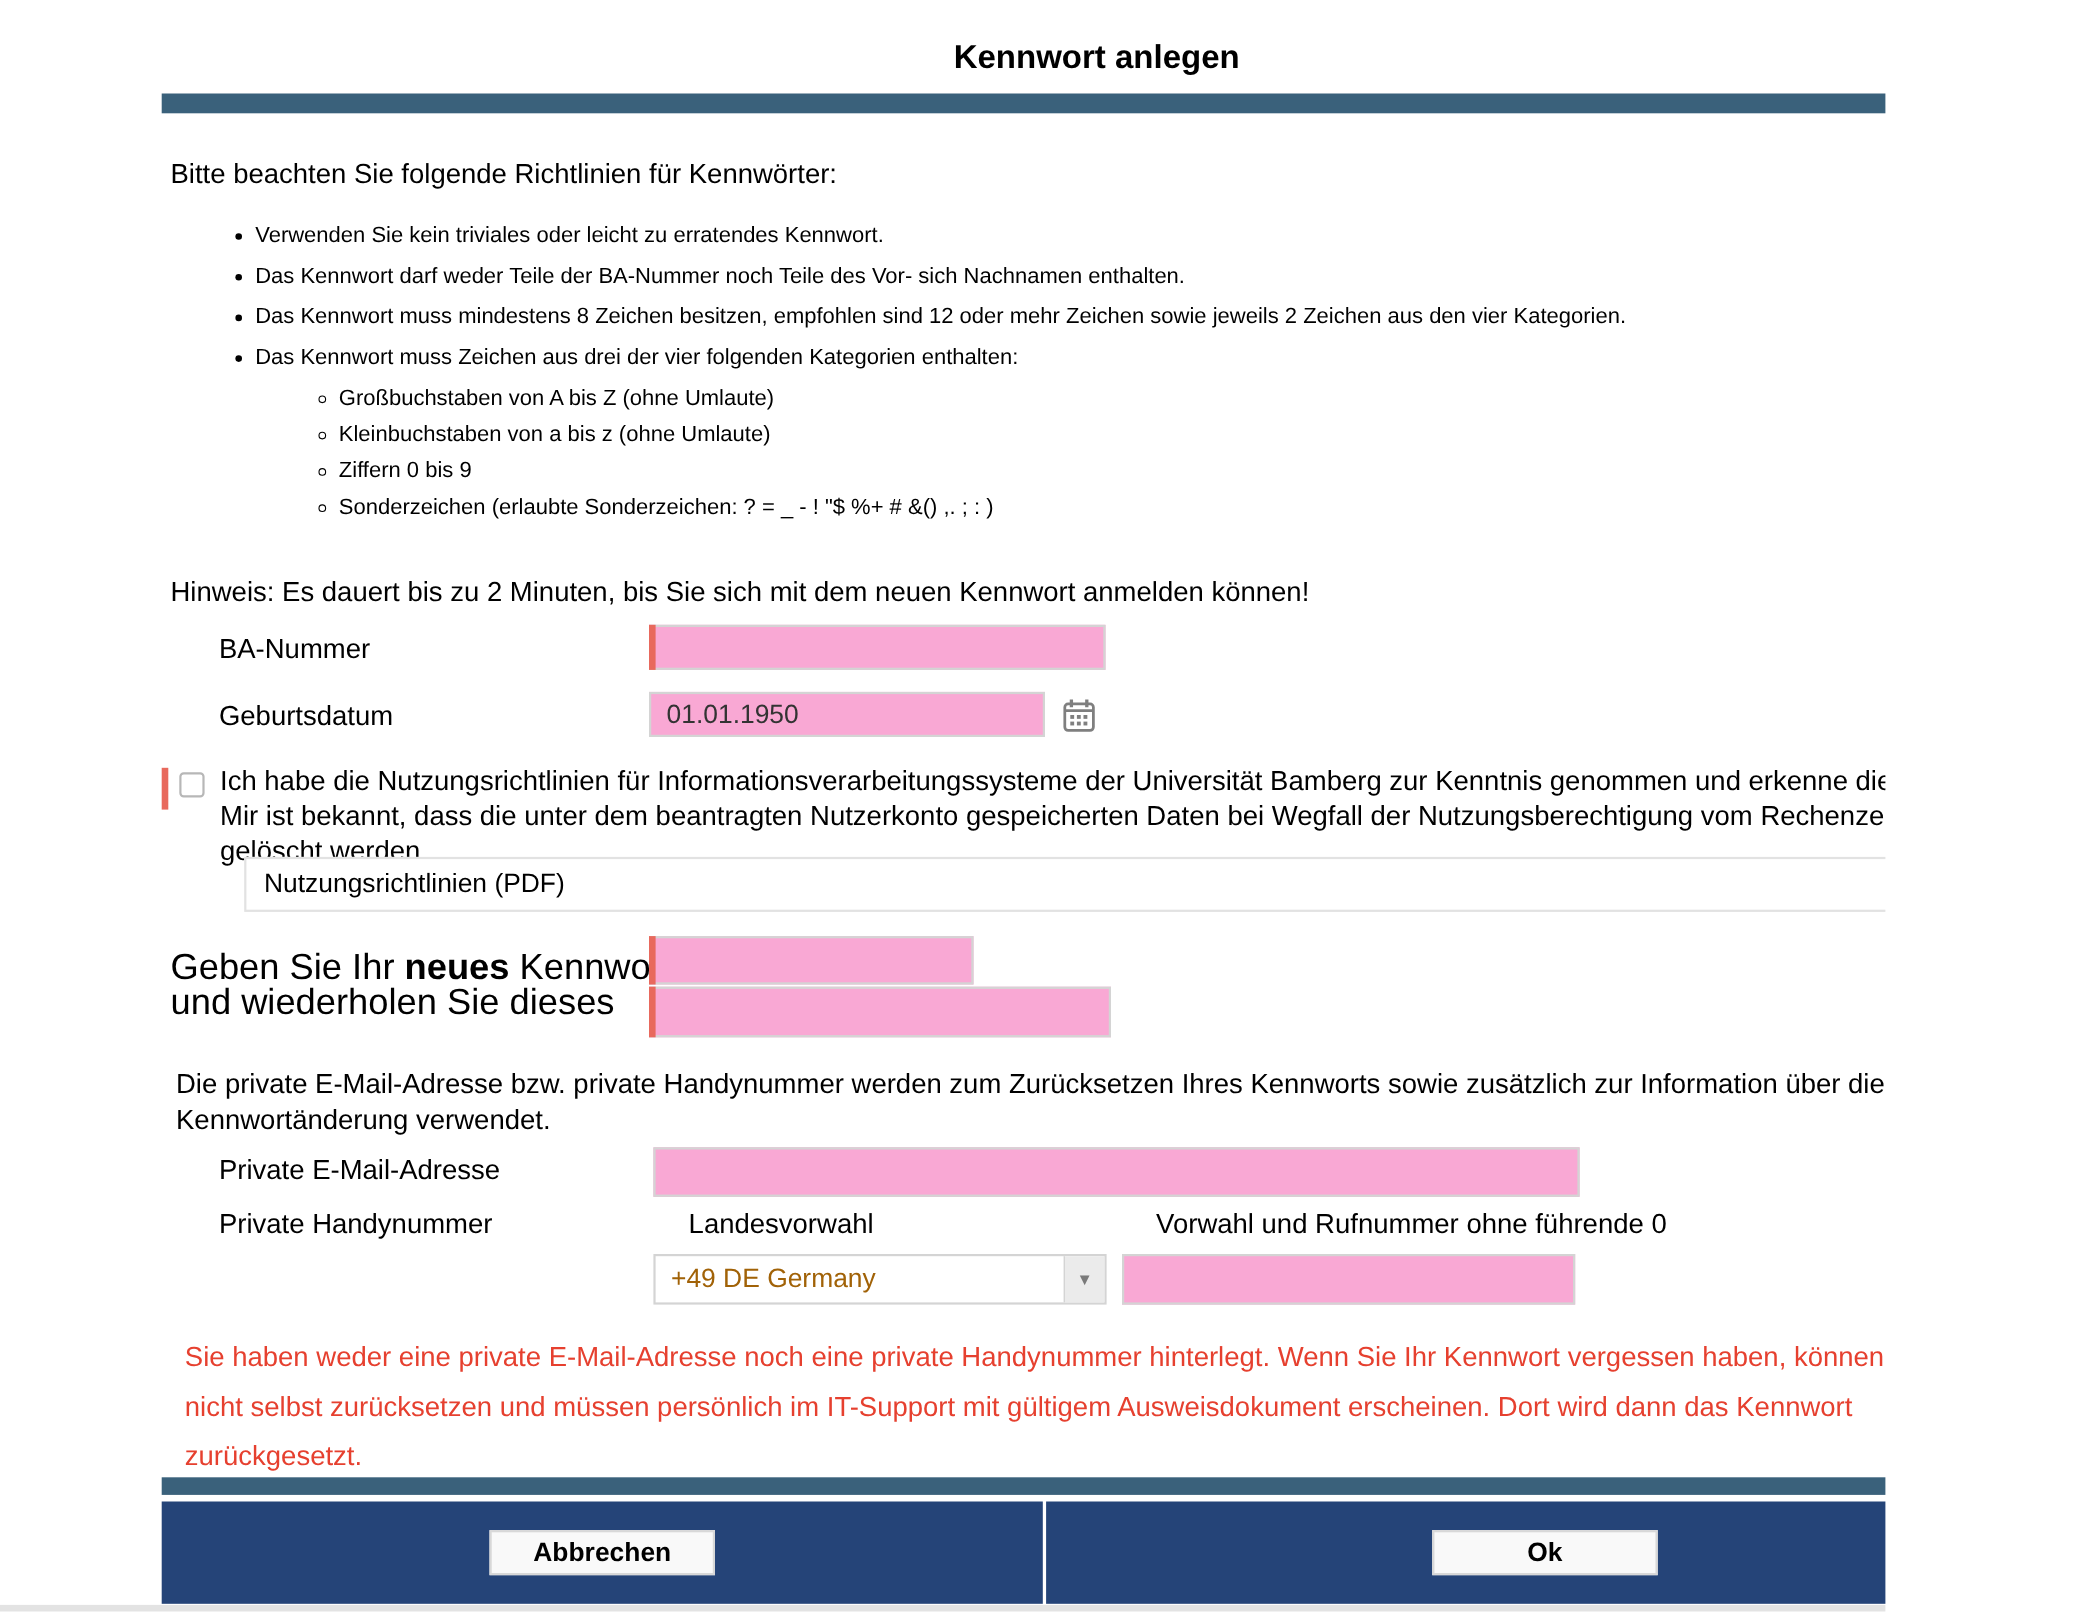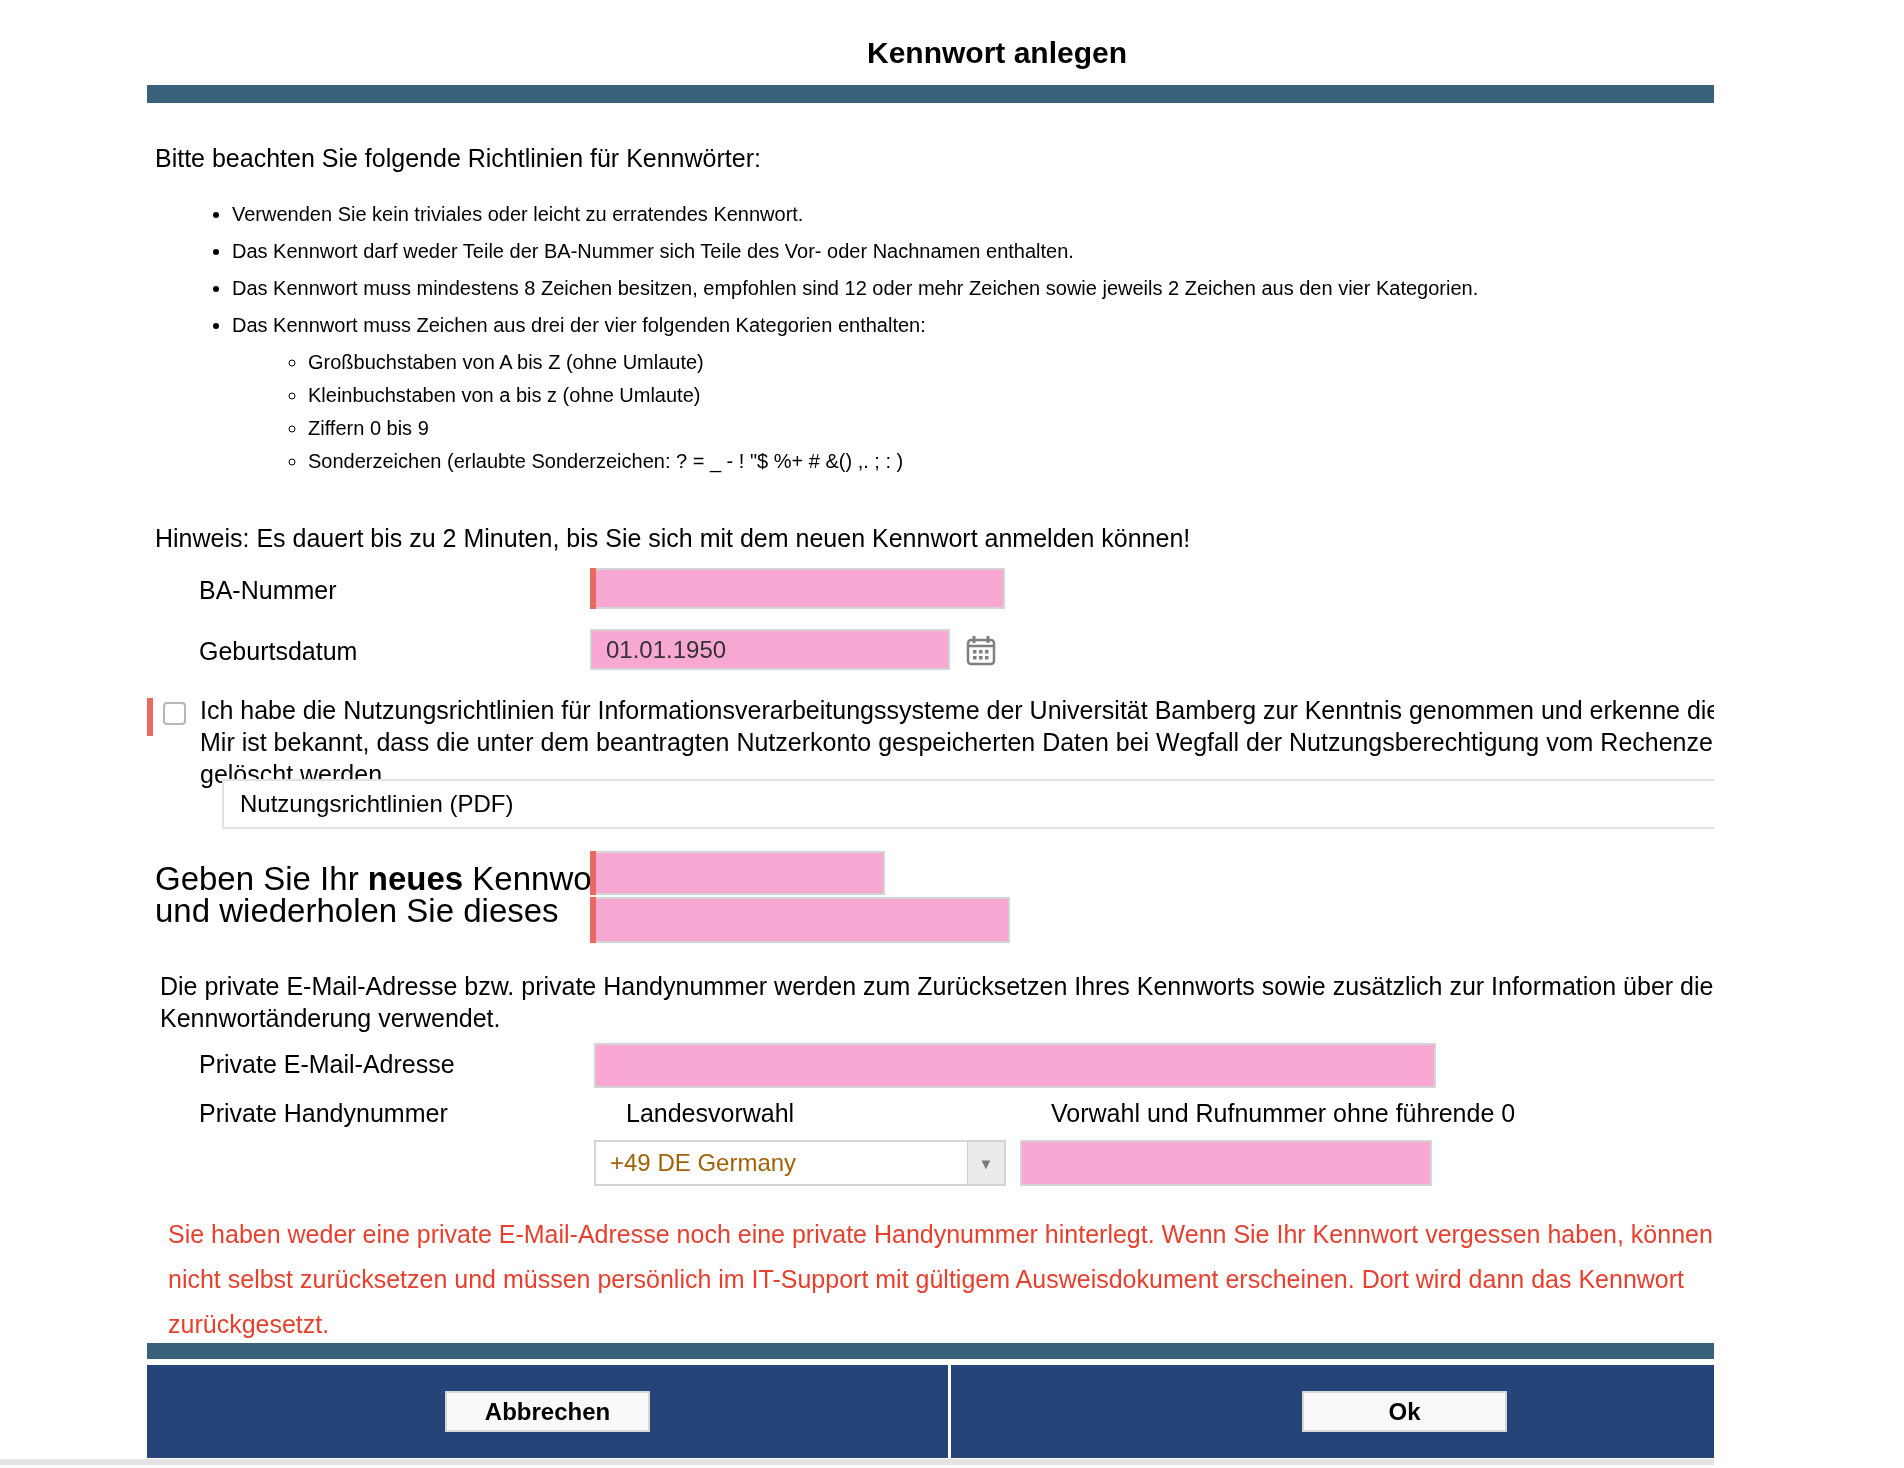--- a/index.html
+++ b/index.html
@@ -88,7 +88,7 @@
 
   <ul class="abs guidelines">
     <li>Verwenden Sie kein triviales oder leicht zu erratendes Kennwort.</li>
-    <li>Das Kennwort darf weder Teile der BA-Nummer sich Teile des Vor- oder Nachnamen enthalten.</li>
+    <li>Das Kennwort darf weder Teile der BA-Nummer noch Teile des Vor- sich Nachnamen enthalten.</li>
     <li>Das Kennwort muss mindestens 8  Zeichen besitzen, empfohlen sind 12 oder mehr Zeichen sowie jeweils 2 Zeichen aus den vier Kategorien.</li>
     <li>
       <span>Das Kennwort muss Zeichen aus drei der vier folgenden Kategorien enthalten:</span>

